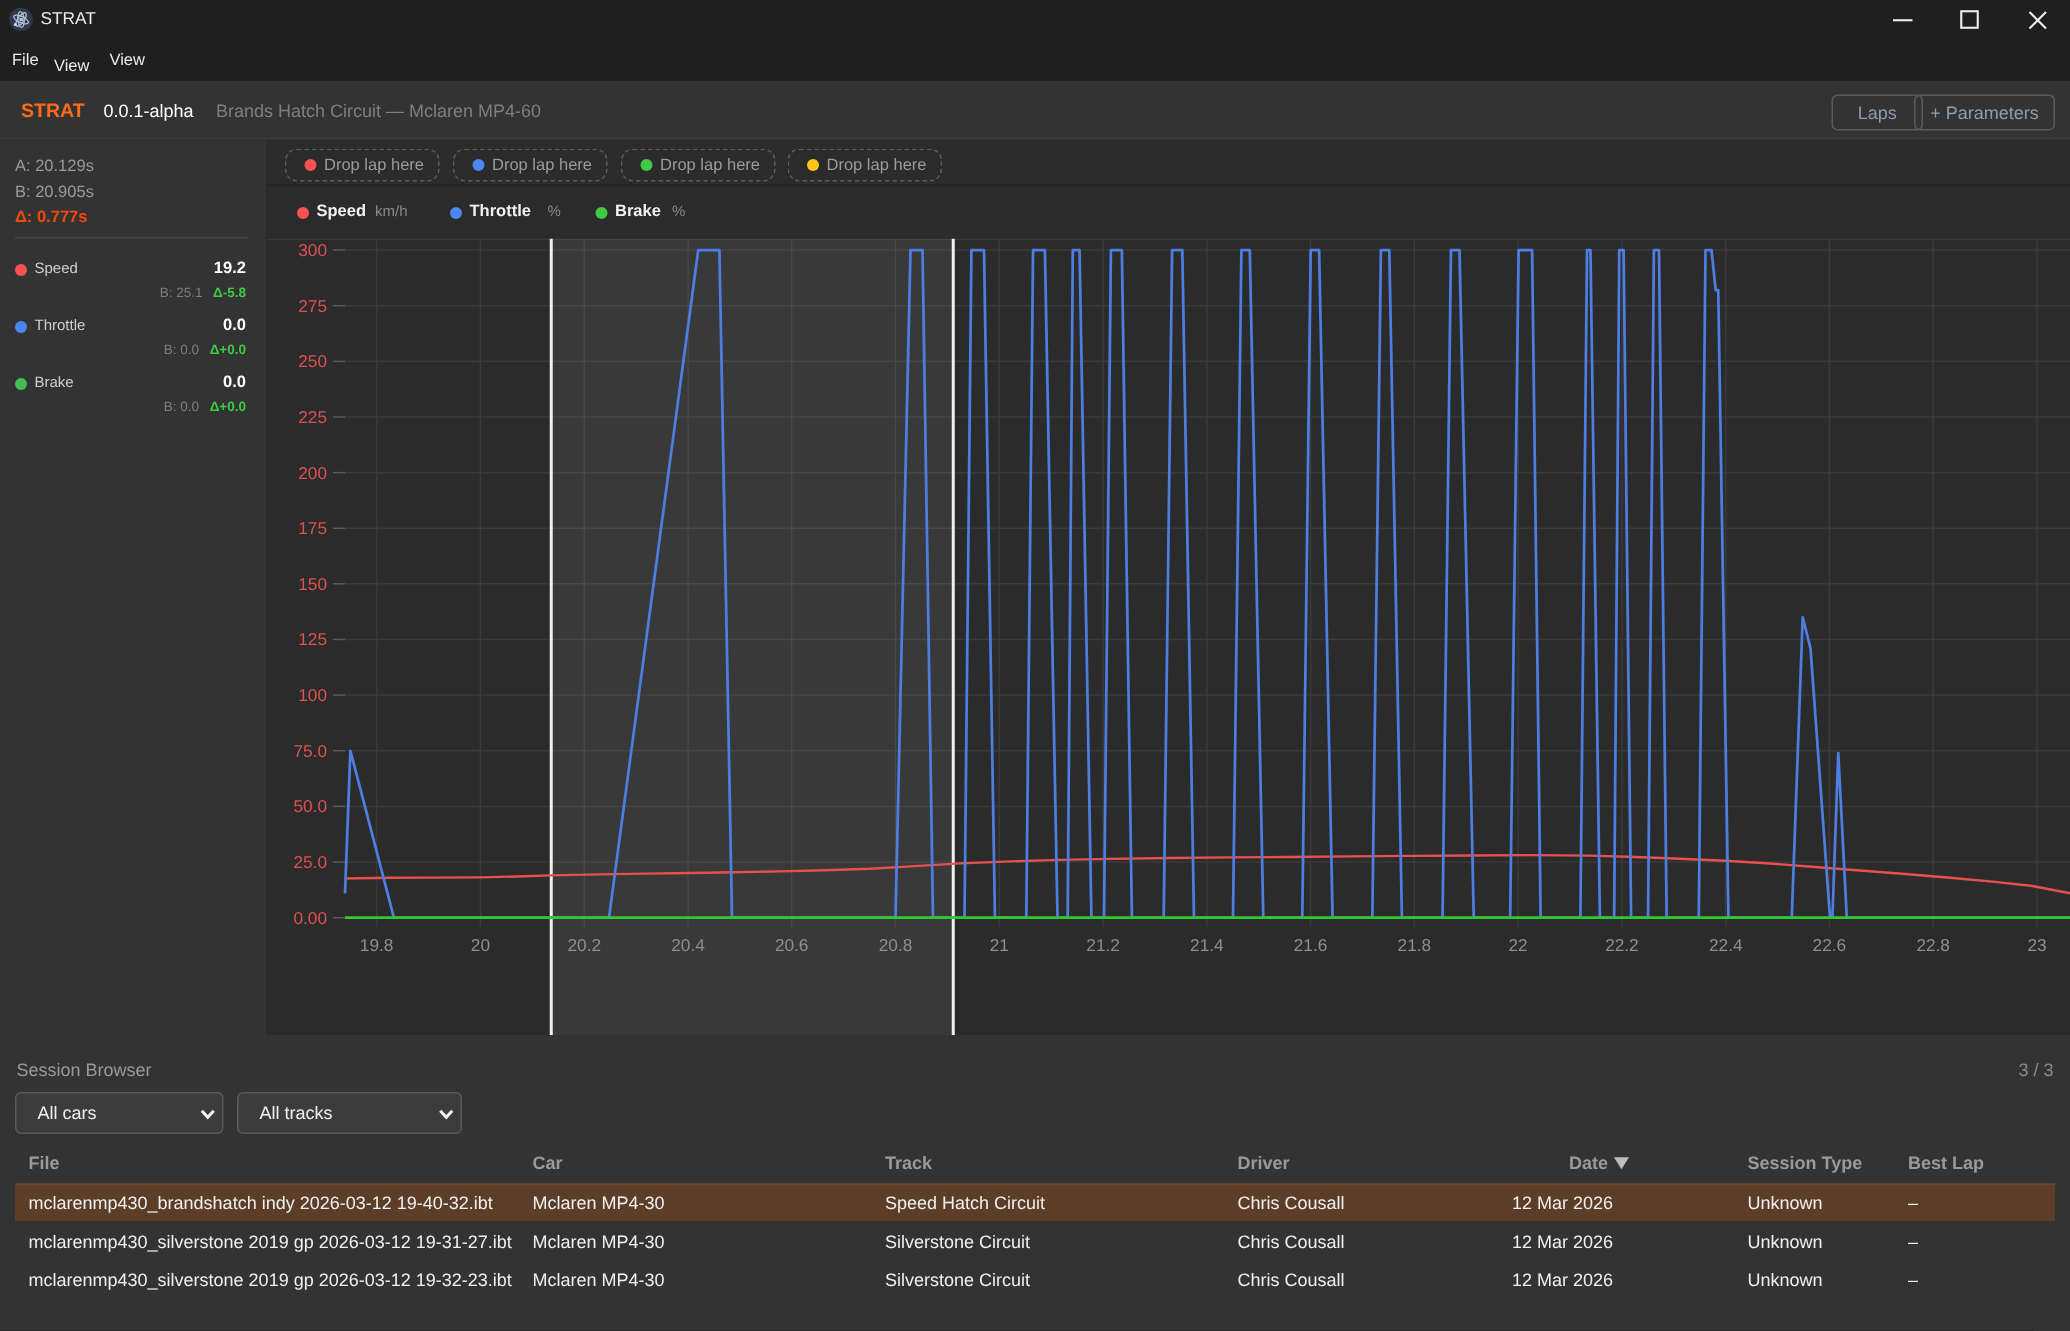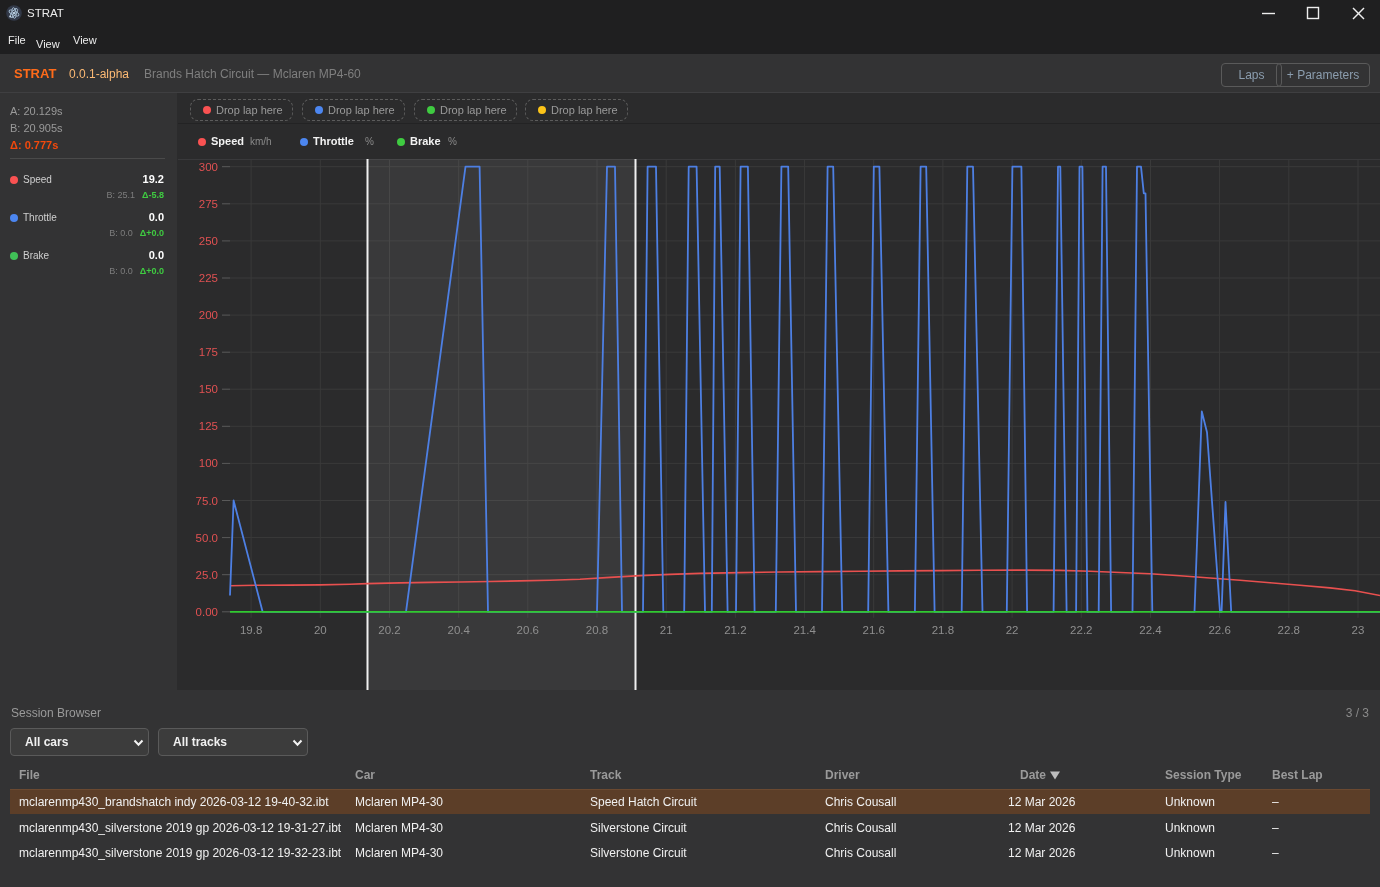--- a/index.html
+++ b/index.html
@@ -48,7 +48,7 @@
 </div>
 <div class="header">
  <div style="position:absolute;left:14px;top:12px;color:#ff6b1a;font-size:13px;font-weight:bold">STRAT</div>
- <div style="position:absolute;left:69px;top:13px;color:#fdba74;font-size:12px">0.0.1-alpha</div>
+ <div style="position:absolute;left:69px;top:13px;color:#ffffff;font-size:12px">0.0.1-alpha</div>
  <div style="position:absolute;left:144px;top:13px;color:#7f7f7f;font-size:12px">Brands Hatch Circuit — Mclaren MP4-60</div>
  <div class="hbtn" style="left:1221px;width:61px">Laps</div>
  <div class="hbtn" style="left:1276px;width:94px">+ Parameters</div>

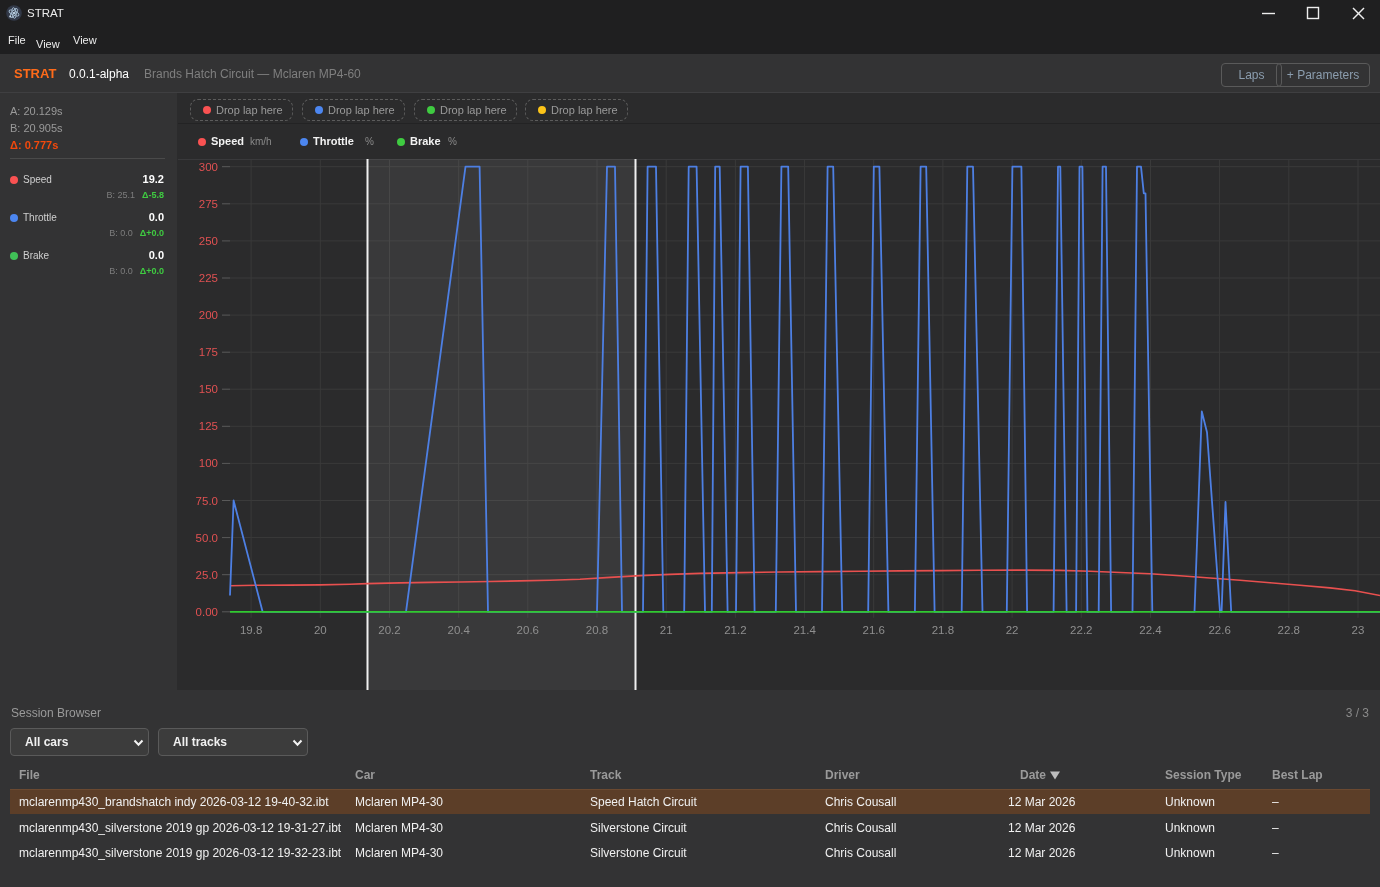--- a/index.html
+++ b/index.html
@@ -15,7 +15,7 @@
 .legendrow{position:absolute;left:0;top:32px;width:1202px;height:34px;background:#2b2b2c}
 .sess{position:absolute;left:0;top:690px;width:1380px;height:197px;background:#333334}
 .hbtn{position:absolute;top:9px;height:24px;border:1px solid #5a5a5a;border-radius:4px;color:#8b9dae;font-size:12px;line-height:22px;text-align:center}
-.dd{position:absolute;top:38px;height:28px;background:#3c3c3c;border:1px solid #5a5a5a;border-radius:4px;color:#f0f0f0;font-size:12px;font-weight:bold;line-height:26px;padding-left:14px}
+.dd{position:absolute;top:38px;height:28px;background:#3c3c3c;border:1px solid #5a5a5a;border-radius:4px;color:#f0f0f0;font-size:12px;font-weight:normal;line-height:26px;padding-left:14px}
 .chev{position:absolute;top:9px;width:11px;height:10px}
 .th{position:absolute;color:#9a9a9a;font-size:12px;font-weight:bold;white-space:nowrap}
 .td{position:absolute;color:#f0f0f0;font-size:12px;white-space:nowrap}

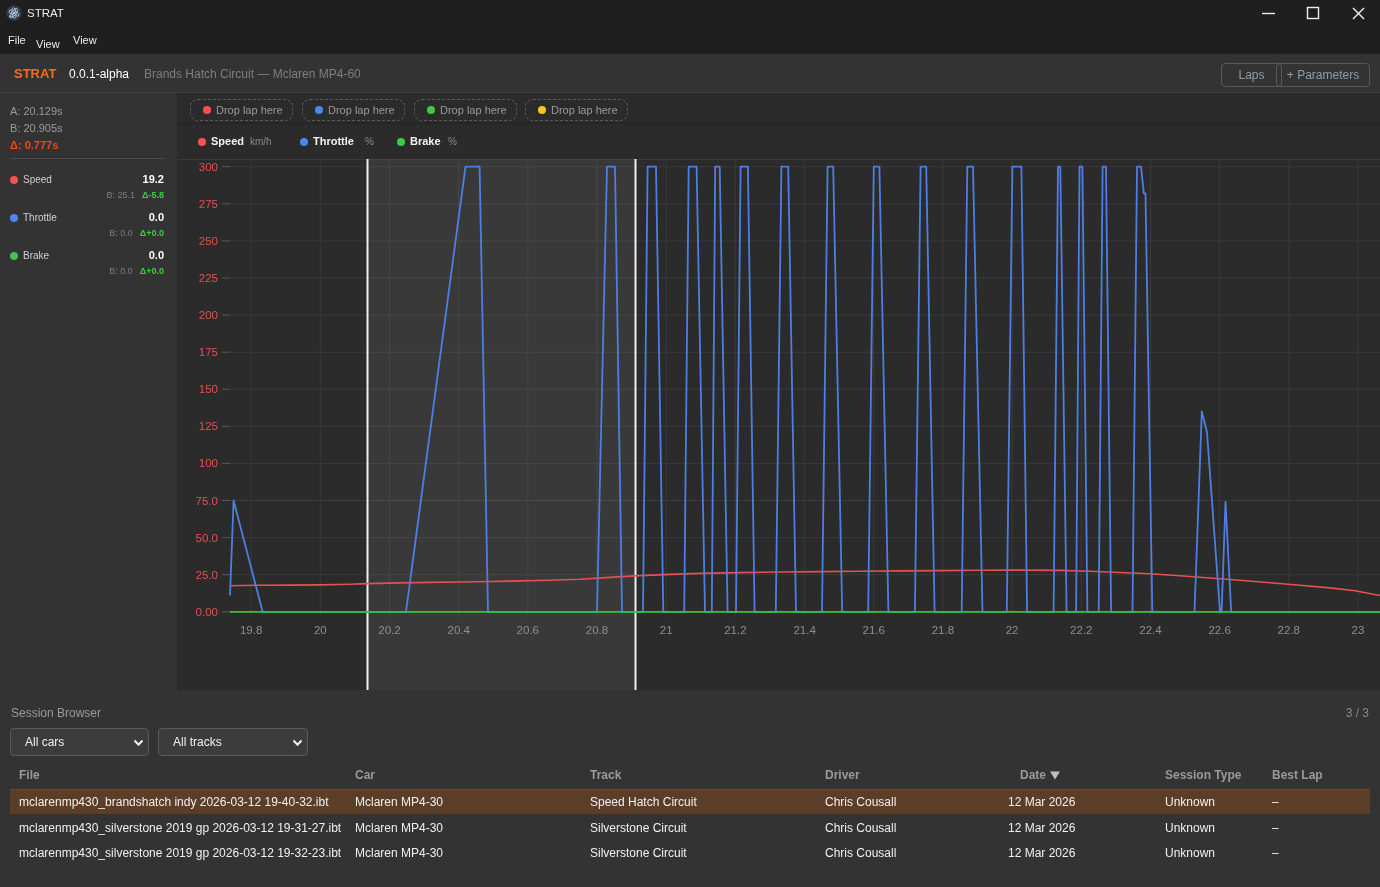--- a/index.html
+++ b/index.html
@@ -191,7 +191,7 @@
  <div class="th" style="left:355px;top:78px">Car</div>
  <div class="th" style="left:590px;top:78px">Track</div>
  <div class="th" style="left:825px;top:78px">Driver</div>
- <div class="th" style="left:1020px;top:78px">Date <svg width="10" height="9" style="vertical-align:-1px;margin-left:1px">
+ <div class="th" style="left:1046px;top:78px">Date <svg width="10" height="9" style="vertical-align:-1px;margin-left:1px">
         <polygon points="0,0.5 10,0.5 5,8.5" fill="#bdbdbd"></polygon>
       </svg></div>
  <div class="th" style="left:1165px;top:78px">Session Type</div>

